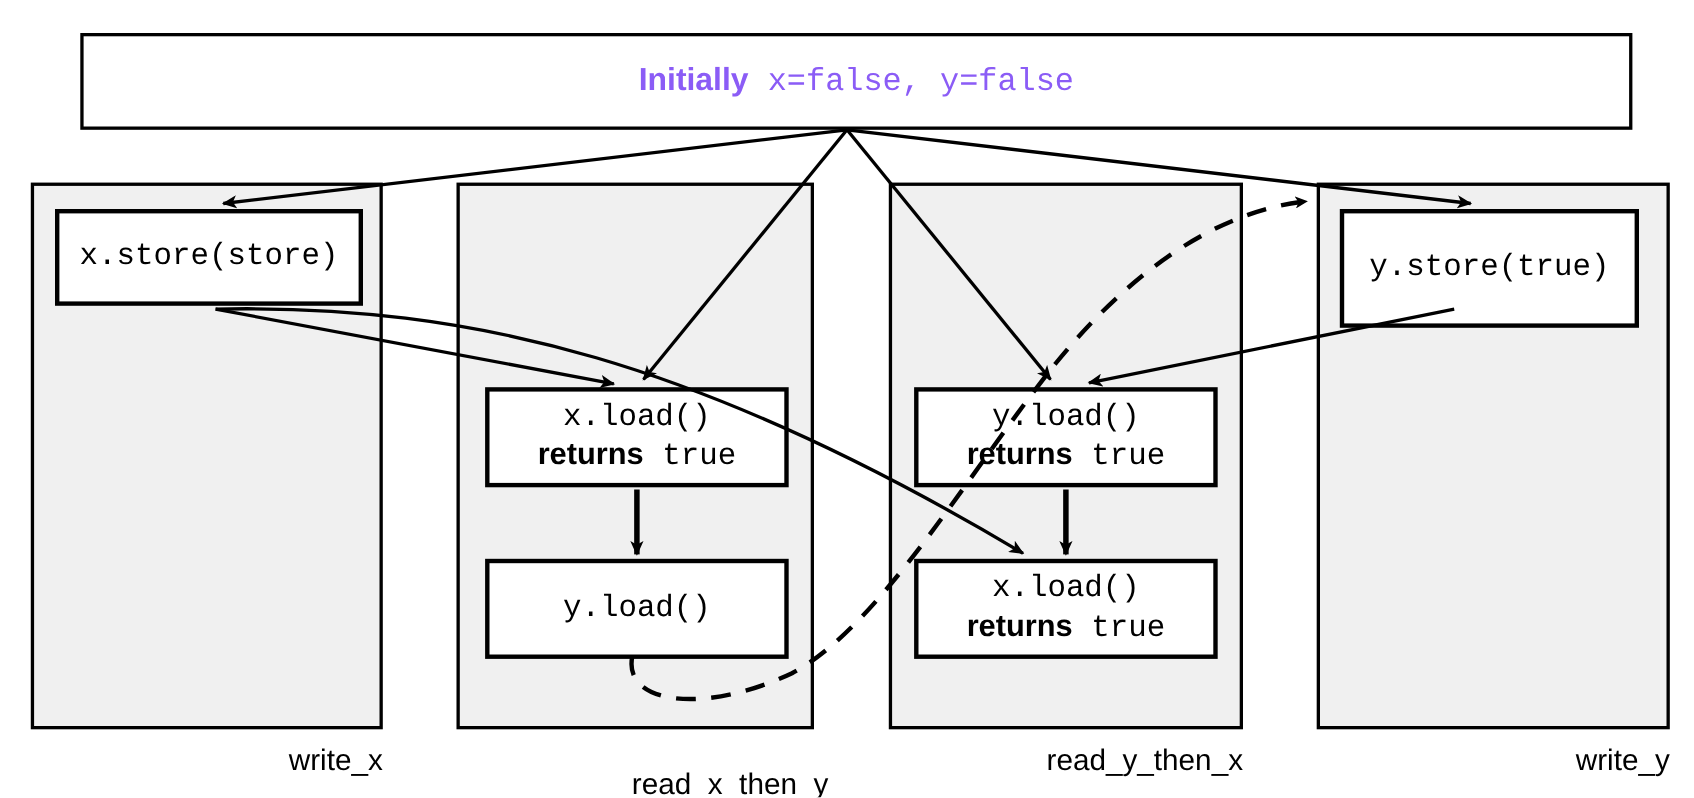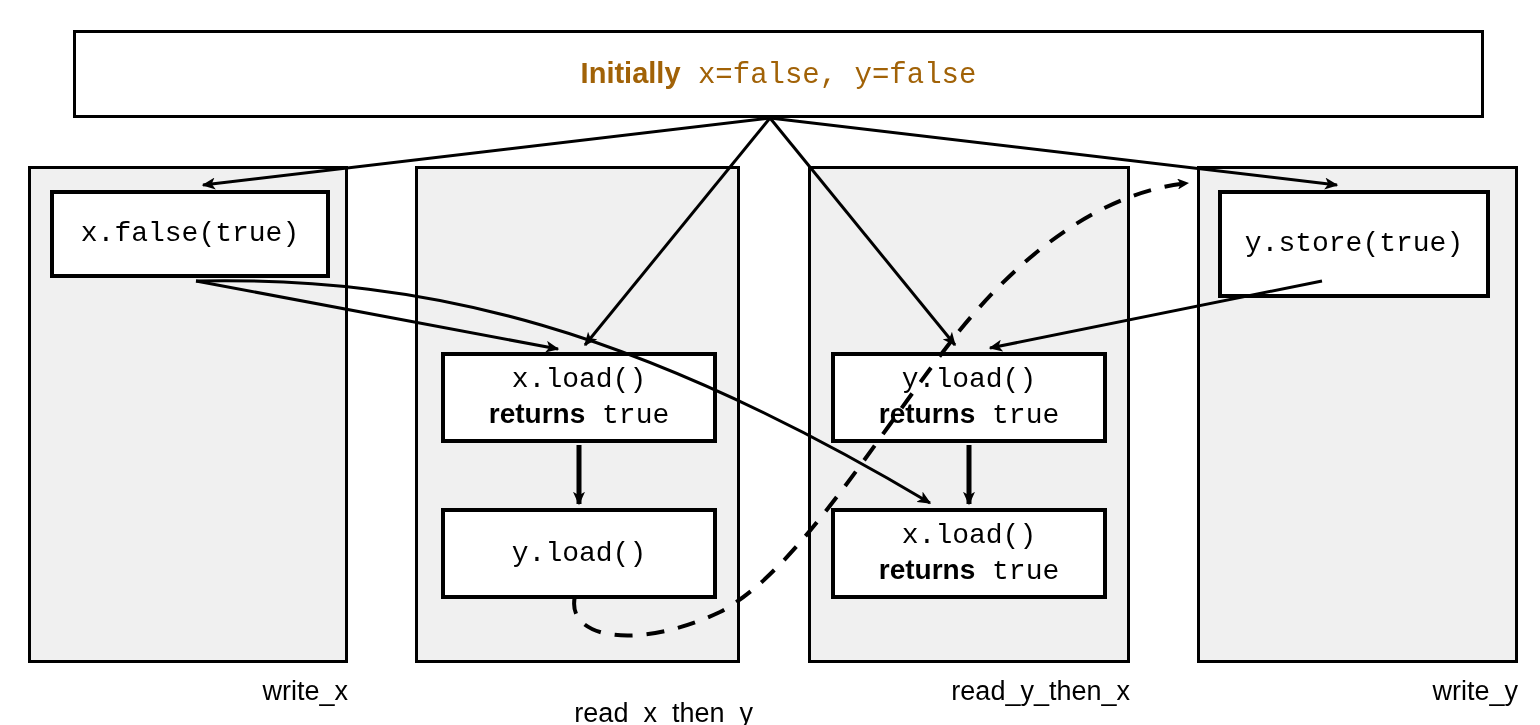--- a/index.html
+++ b/index.html
@@ -14,7 +14,7 @@
   .hdr{position:absolute;left:73px;top:30px;width:1411px;height:88px;
        background:#ffffff;border:3px solid #000;box-sizing:border-box;
        display:flex;align-items:center;justify-content:center;}
-  .hdr-text{font-size:29px;color:#a16207;white-space:pre;}
+  .hdr-text{font-size:29px;color:#8b5cf6;white-space:pre;}
   .mono{font-family:"Liberation Mono",monospace;}
   .sans{font-family:"Liberation Sans",sans-serif;}
   .bold{font-weight:bold;}

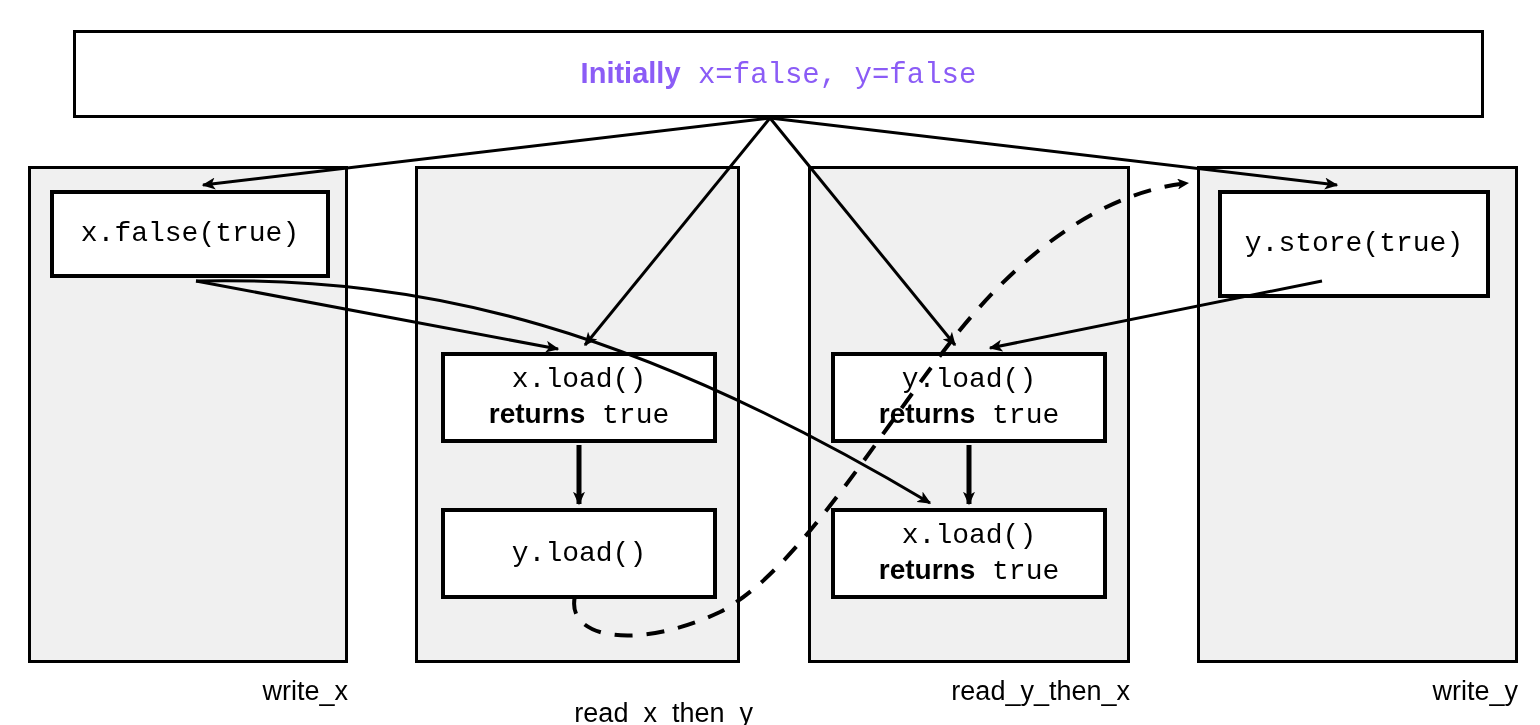--- a/index.html
+++ b/index.html
@@ -39,7 +39,7 @@
   <div class="thread-col" style="left:1197px;top:166px;width:321px;height:497px;"></div>
 
   <div class="op-box" style="left:50px;top:190px;width:280px;height:88px;">
-    <span class="op-line mono">x.false(true)</span>
+    <span class="op-line mono">x.store(store)</span>
   </div>
 
   <div class="op-box" style="left:441px;top:352px;width:276px;height:91px;">

